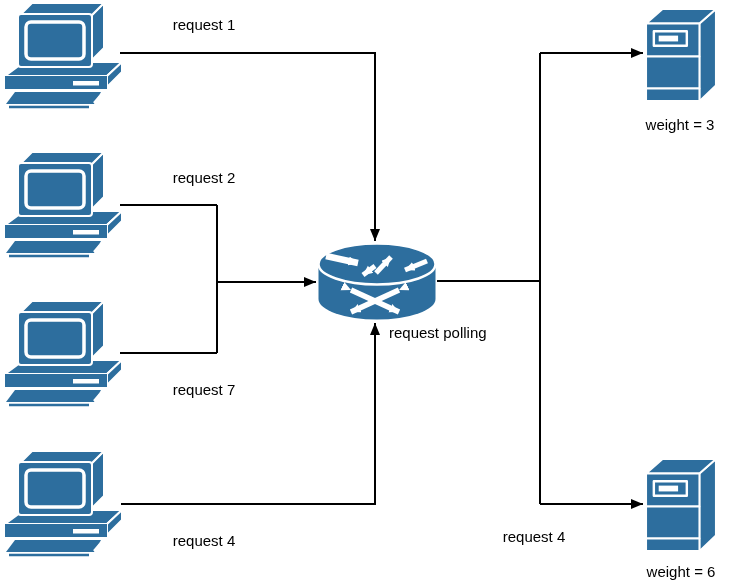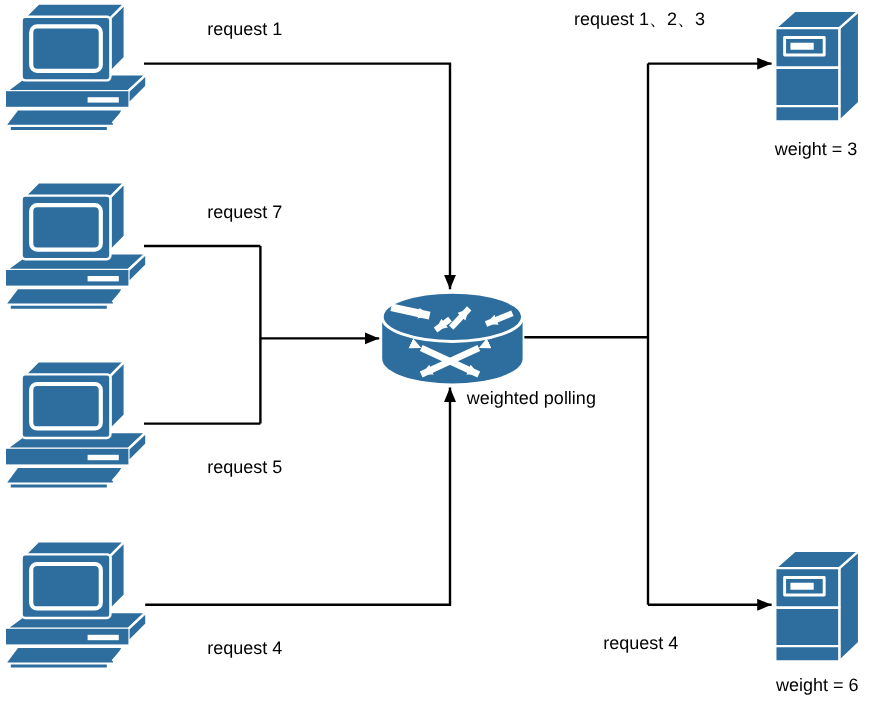--- a/index.html
+++ b/index.html
@@ -112,7 +112,6 @@
 
   <div class="label" style="left:389px;top:324px">weighted polling</div>
 
-  <div class="label center" style="left:533px;top:8px">request 1、2、3</div>
   <div class="label center" style="left:680px;top:116px">weight = 3</div>
   <div class="label center" style="left:534px;top:528px">request 4</div>
   <div class="label center" style="left:681px;top:563px">weight = 6</div>

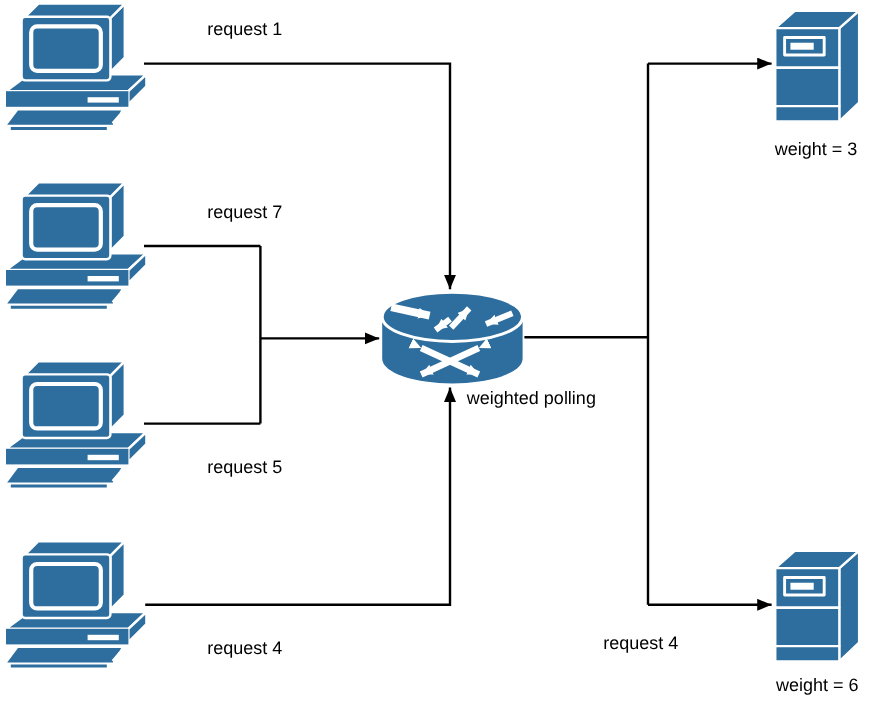--- a/index.html
+++ b/index.html
@@ -106,7 +106,7 @@
     </svg>
 
   <div class="label center" style="left:204px;top:16px">request 1</div>
-  <div class="label center" style="left:204px;top:169px">request 7</div>
+  <div class="label center" style="left:204px;top:169px">request 2</div>
   <div class="label center" style="left:204px;top:381px">request 5</div>
   <div class="label center" style="left:204px;top:532px">request 4</div>
 

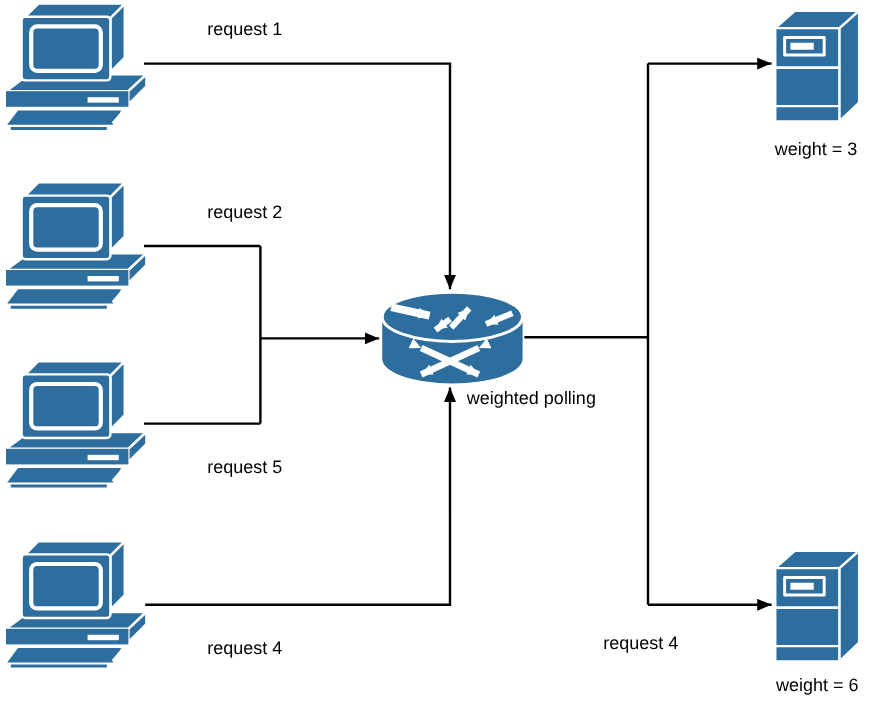--- a/index.html
+++ b/index.html
@@ -110,7 +110,7 @@
   <div class="label center" style="left:204px;top:381px">request 5</div>
   <div class="label center" style="left:204px;top:532px">request 4</div>
 
-  <div class="label" style="left:389px;top:324px">weighted polling</div>
+  <div class="label" style="left:389px;top:324px">request polling</div>
 
   <div class="label center" style="left:680px;top:116px">weight = 3</div>
   <div class="label center" style="left:534px;top:528px">request 4</div>

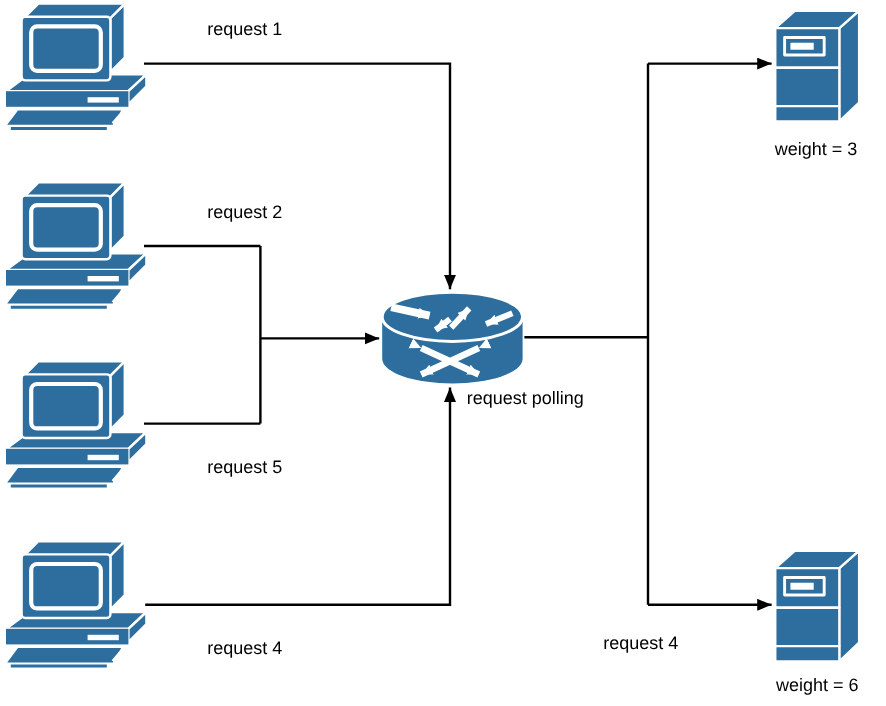--- a/index.html
+++ b/index.html
@@ -107,7 +107,7 @@
 
   <div class="label center" style="left:204px;top:16px">request 1</div>
   <div class="label center" style="left:204px;top:169px">request 2</div>
-  <div class="label center" style="left:204px;top:381px">request 5</div>
+  <div class="label center" style="left:204px;top:381px">request 7</div>
   <div class="label center" style="left:204px;top:532px">request 4</div>
 
   <div class="label" style="left:389px;top:324px">request polling</div>

